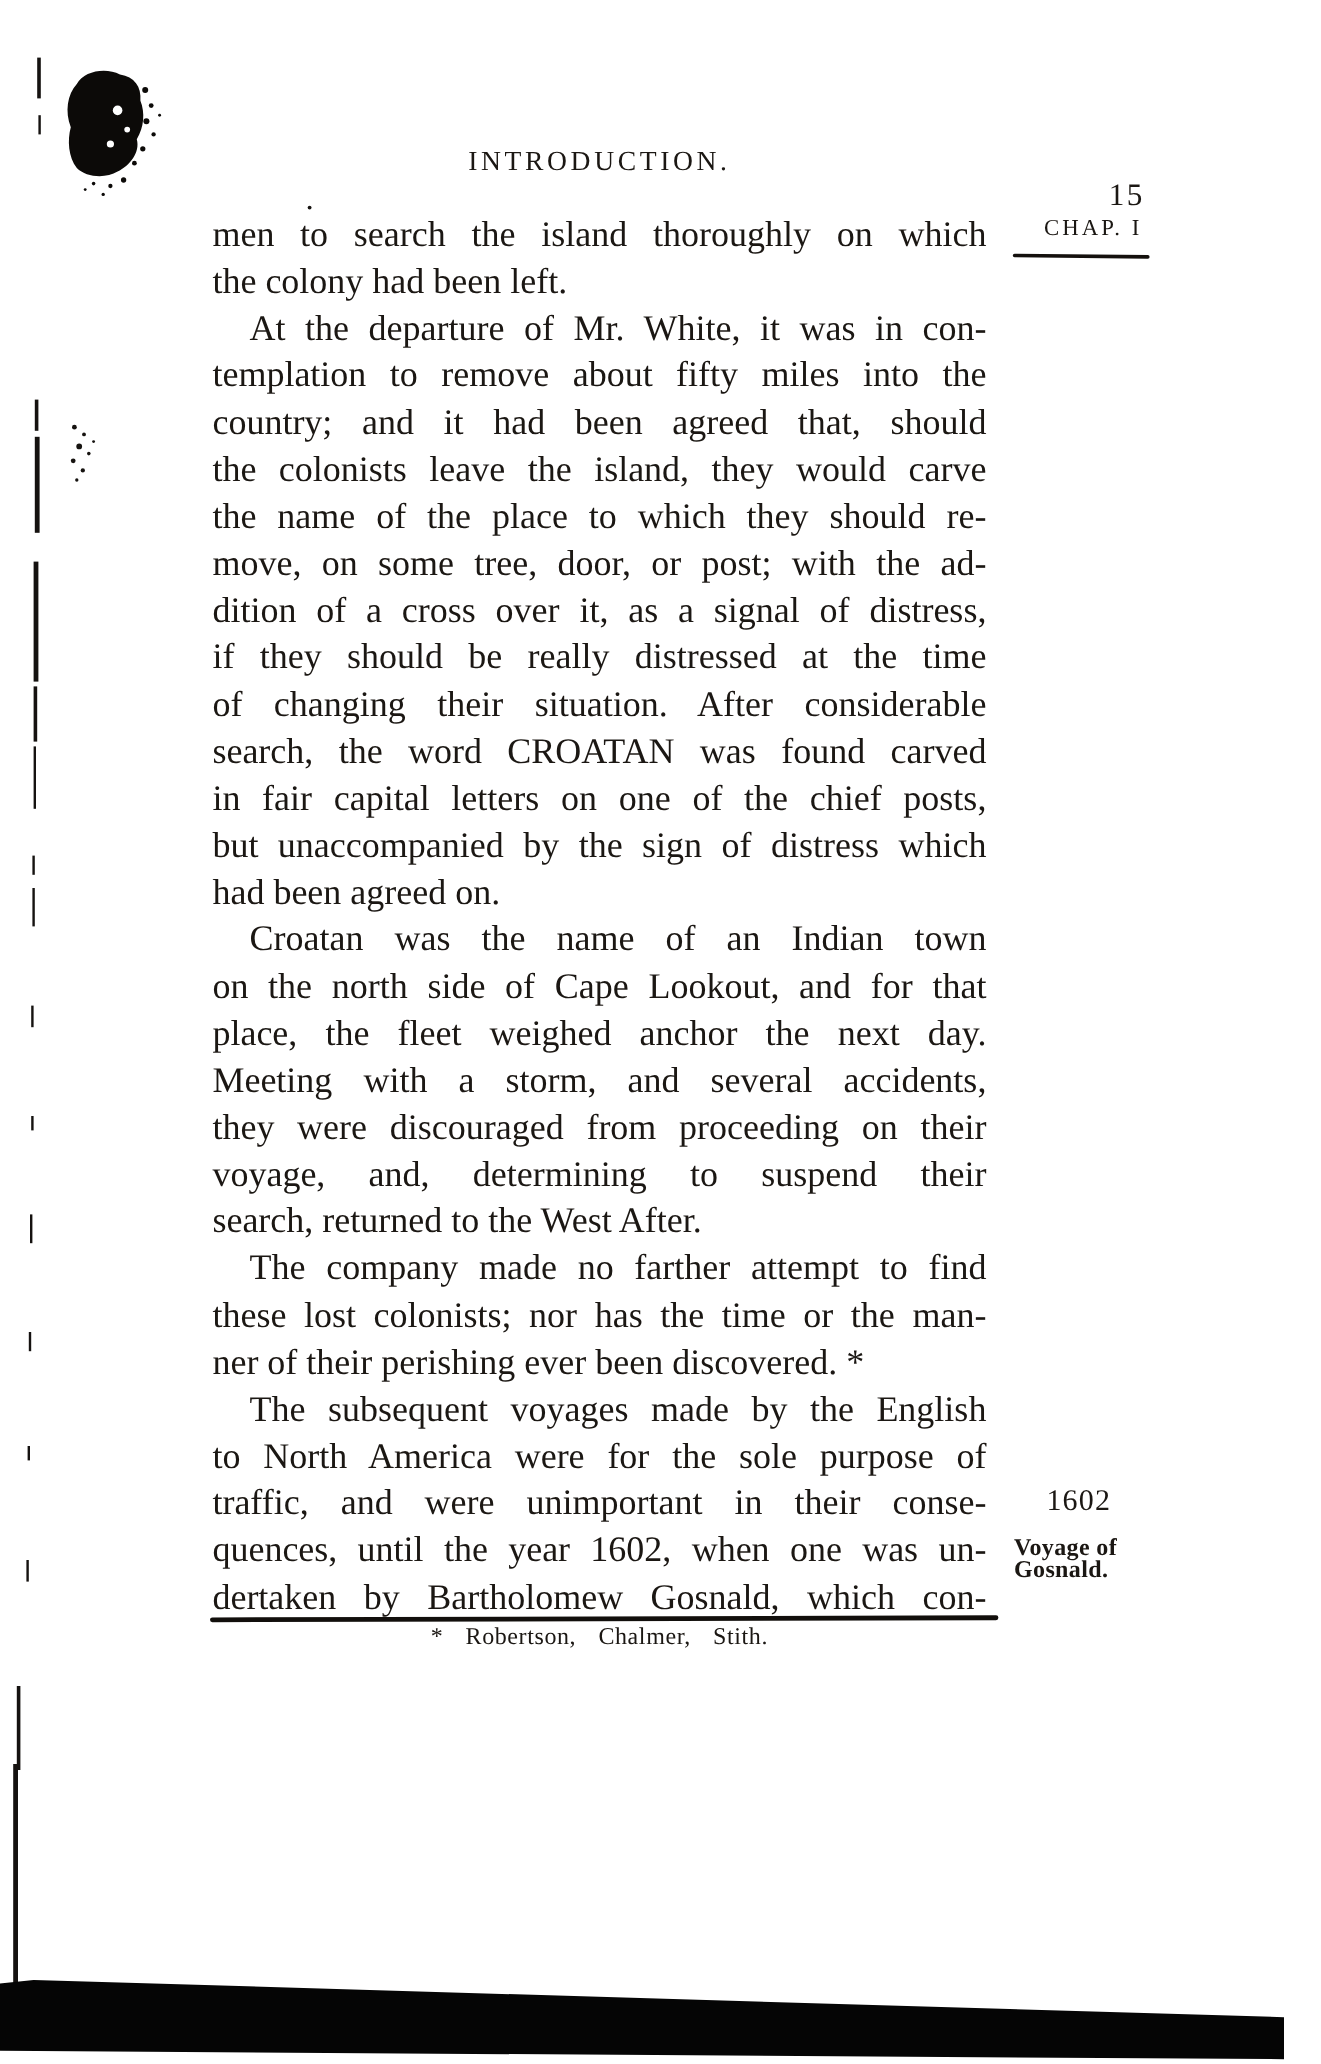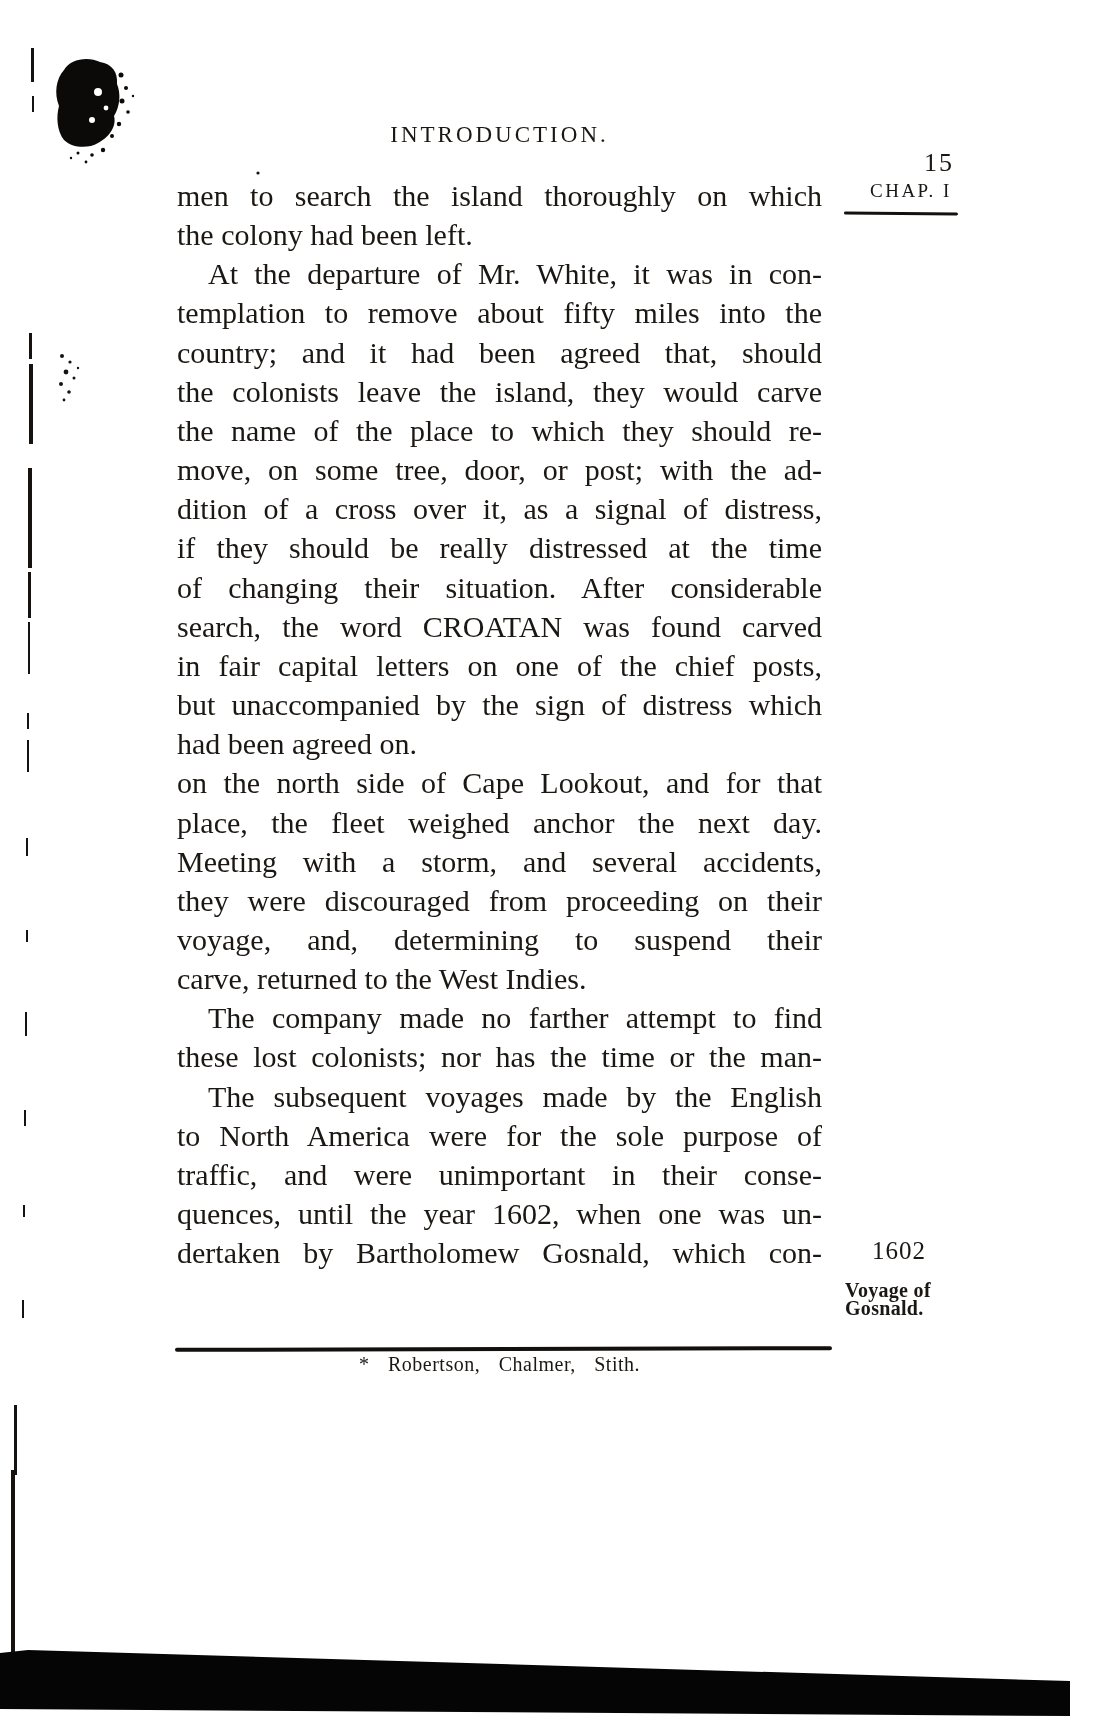--- a/index.html
+++ b/index.html
@@ -95,6 +95,7 @@
       <div class="line endline">had been agreed on.</div>
     </div>
     <div>
+      <div class="line indent">Croatan was the name of an Indian town</div>
       <div class="line">on the north side of Cape Lookout, and for that</div>
       <div class="line">place, the fleet weighed anchor the next day.</div>
       <div class="line">Meeting with a storm, and several accidents,</div>

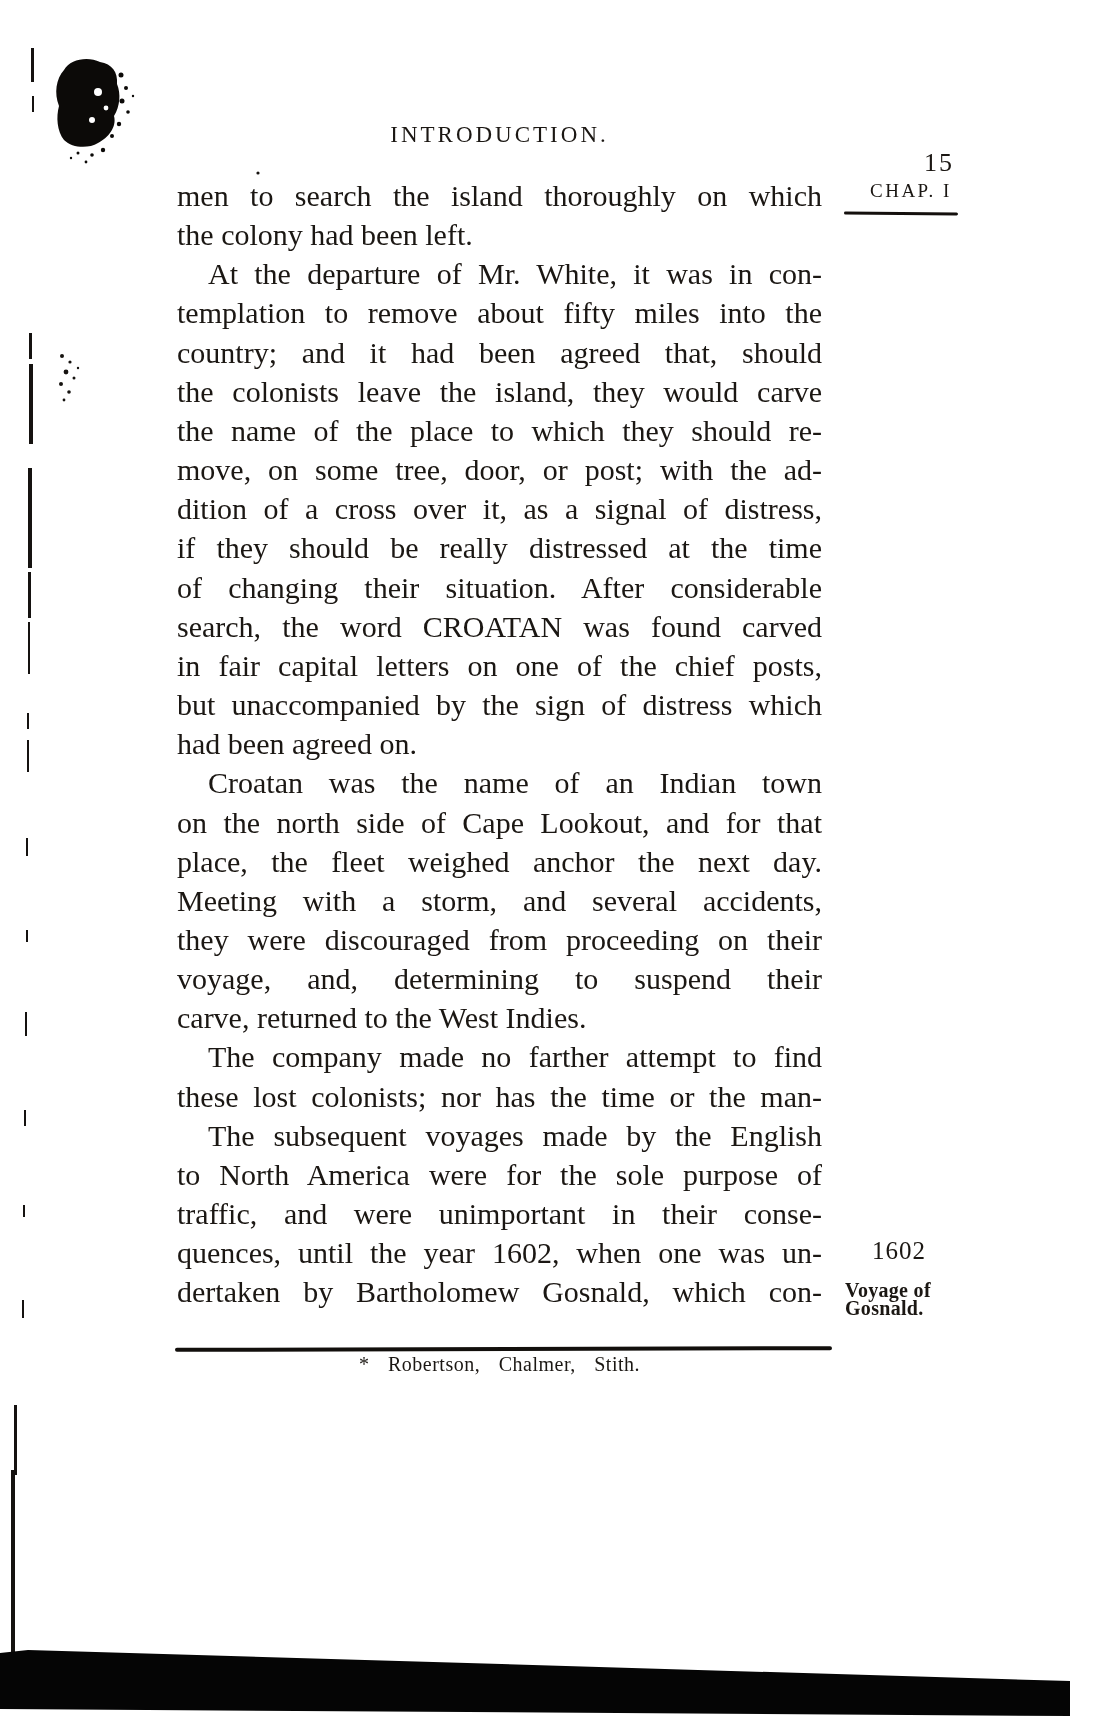--- a/index.html
+++ b/index.html
@@ -101,7 +101,7 @@
       <div class="line">Meeting with a storm, and several accidents,</div>
       <div class="line">they were discouraged from proceeding on their</div>
       <div class="line">voyage, and, determining to suspend their</div>
-      <div class="line endline">carve, returned to the West Indies.</div>
+      <div class="line endline">search, returned to the West After.</div>
     </div>
     <div>
       <div class="line indent">The company made no farther attempt to find</div>

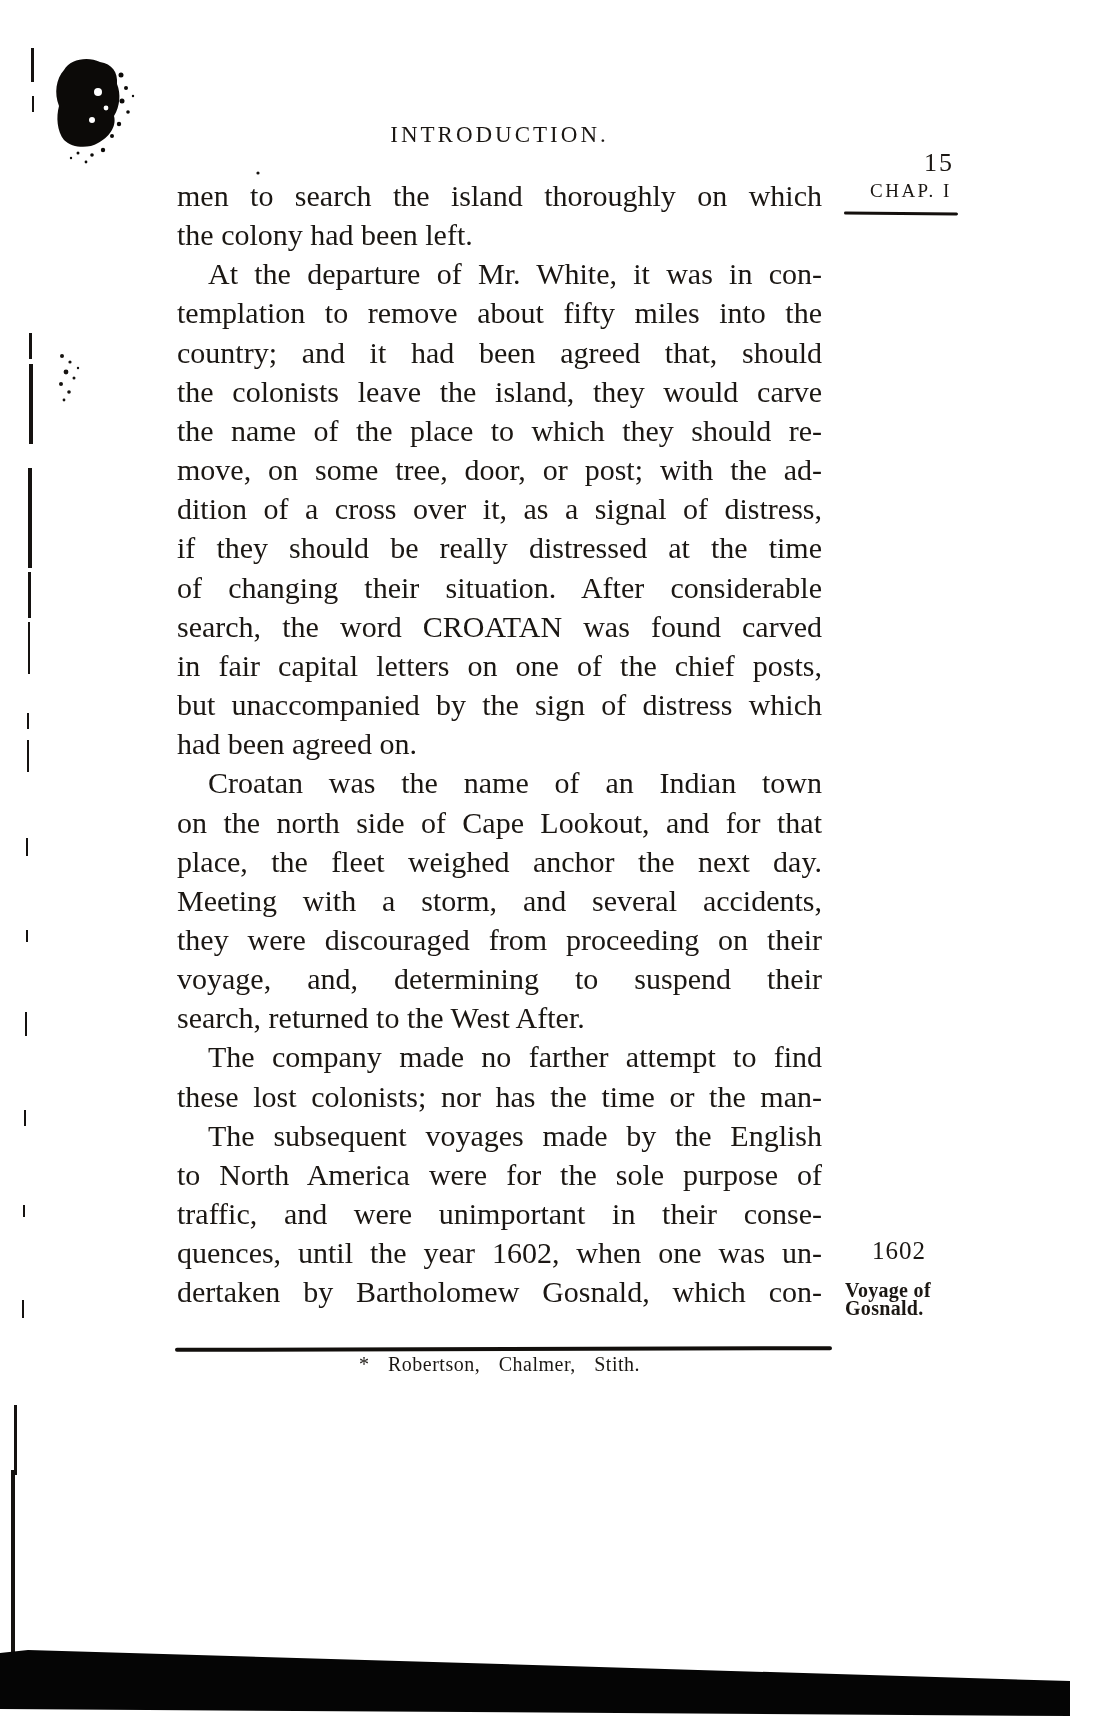--- a/index.html
+++ b/index.html
@@ -106,6 +106,7 @@
     <div>
       <div class="line indent">The company made no farther attempt to find</div>
       <div class="line">these lost colonists; nor has the time or the man-</div>
+      <div class="line endline">ner of their perishing ever been discovered. *</div>
     </div>
     <div>
       <div class="line indent">The subsequent voyages made by the English</div>

